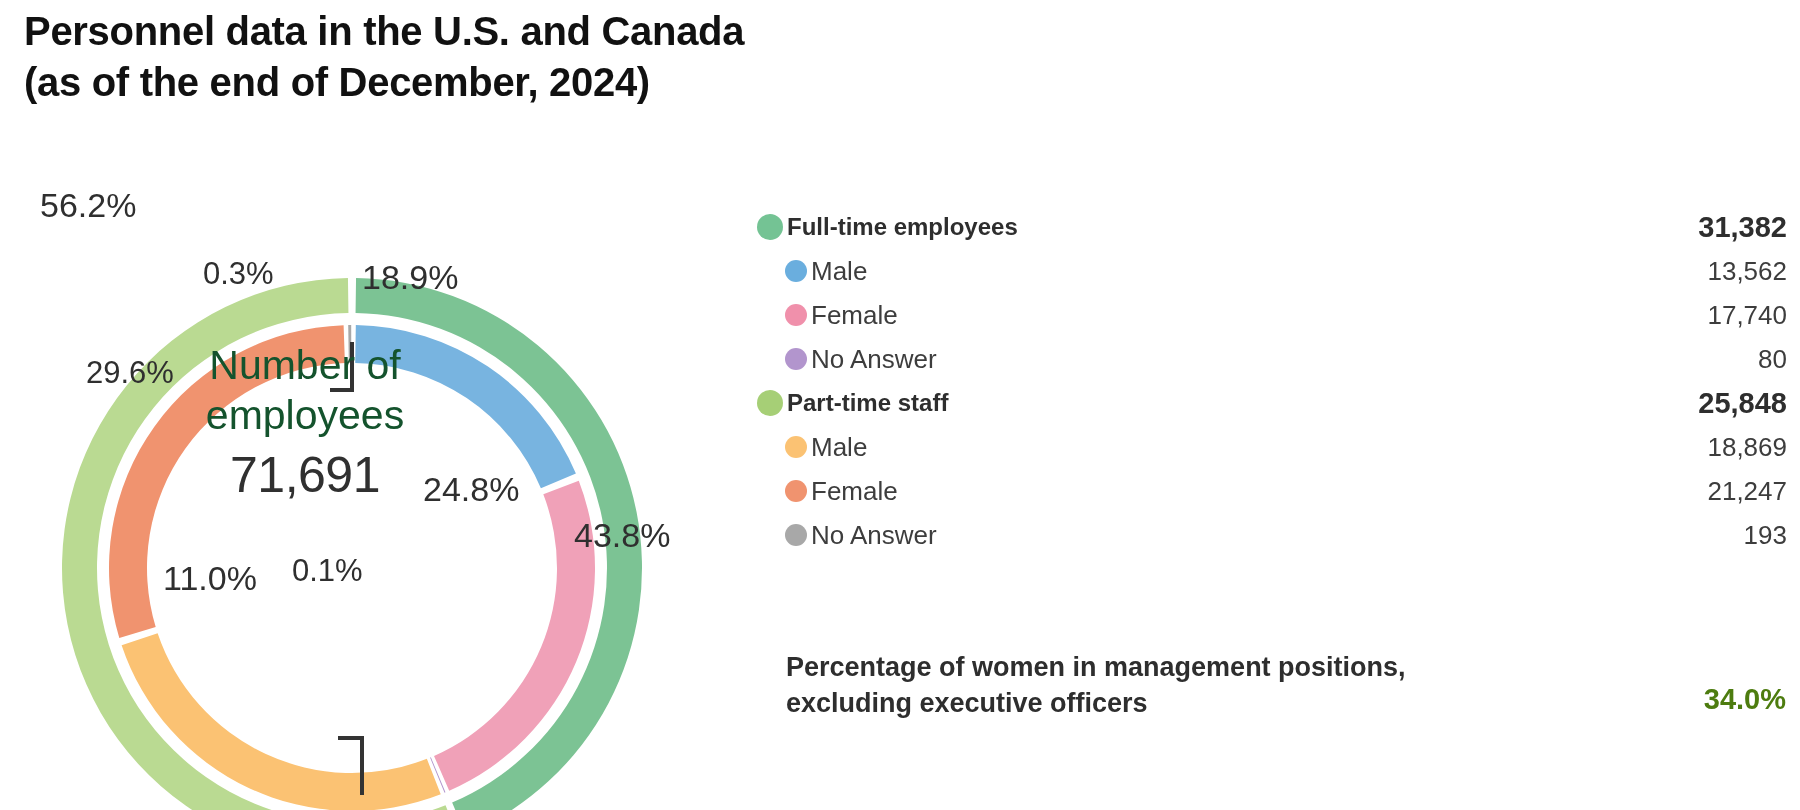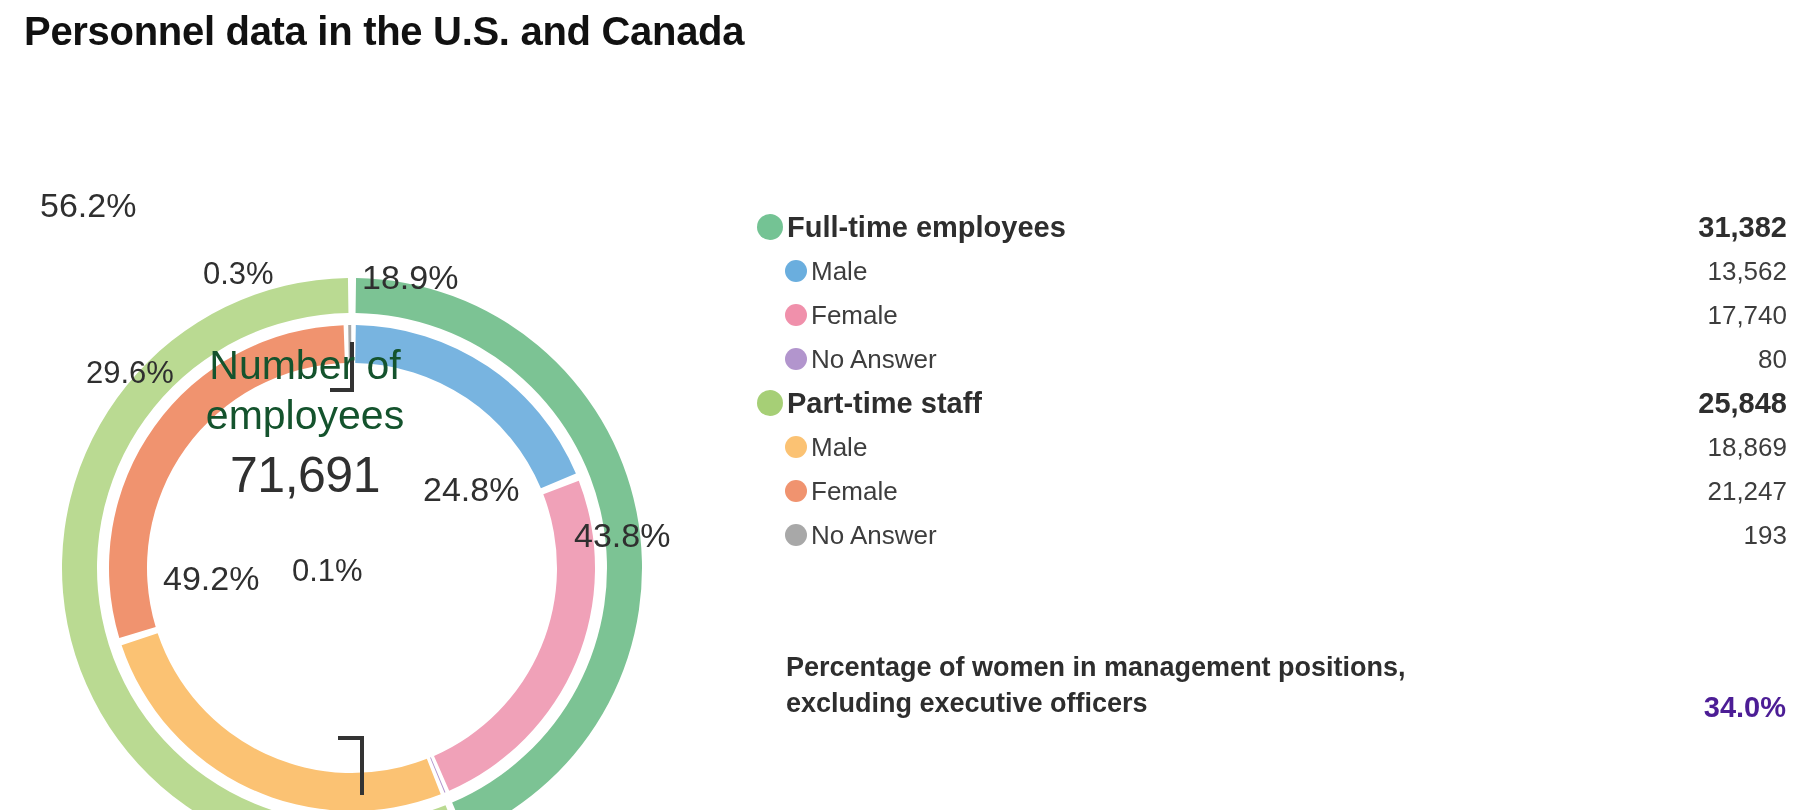--- a/index.html
+++ b/index.html
@@ -137,6 +137,7 @@
 
 <div id="title-block">
   <div class="tline">Personnel data in the U.S. and Canada</div>
+  <div class="tline">(as of the end of December, 2024)</div>
 </div>
 
 <div id="chart-area">

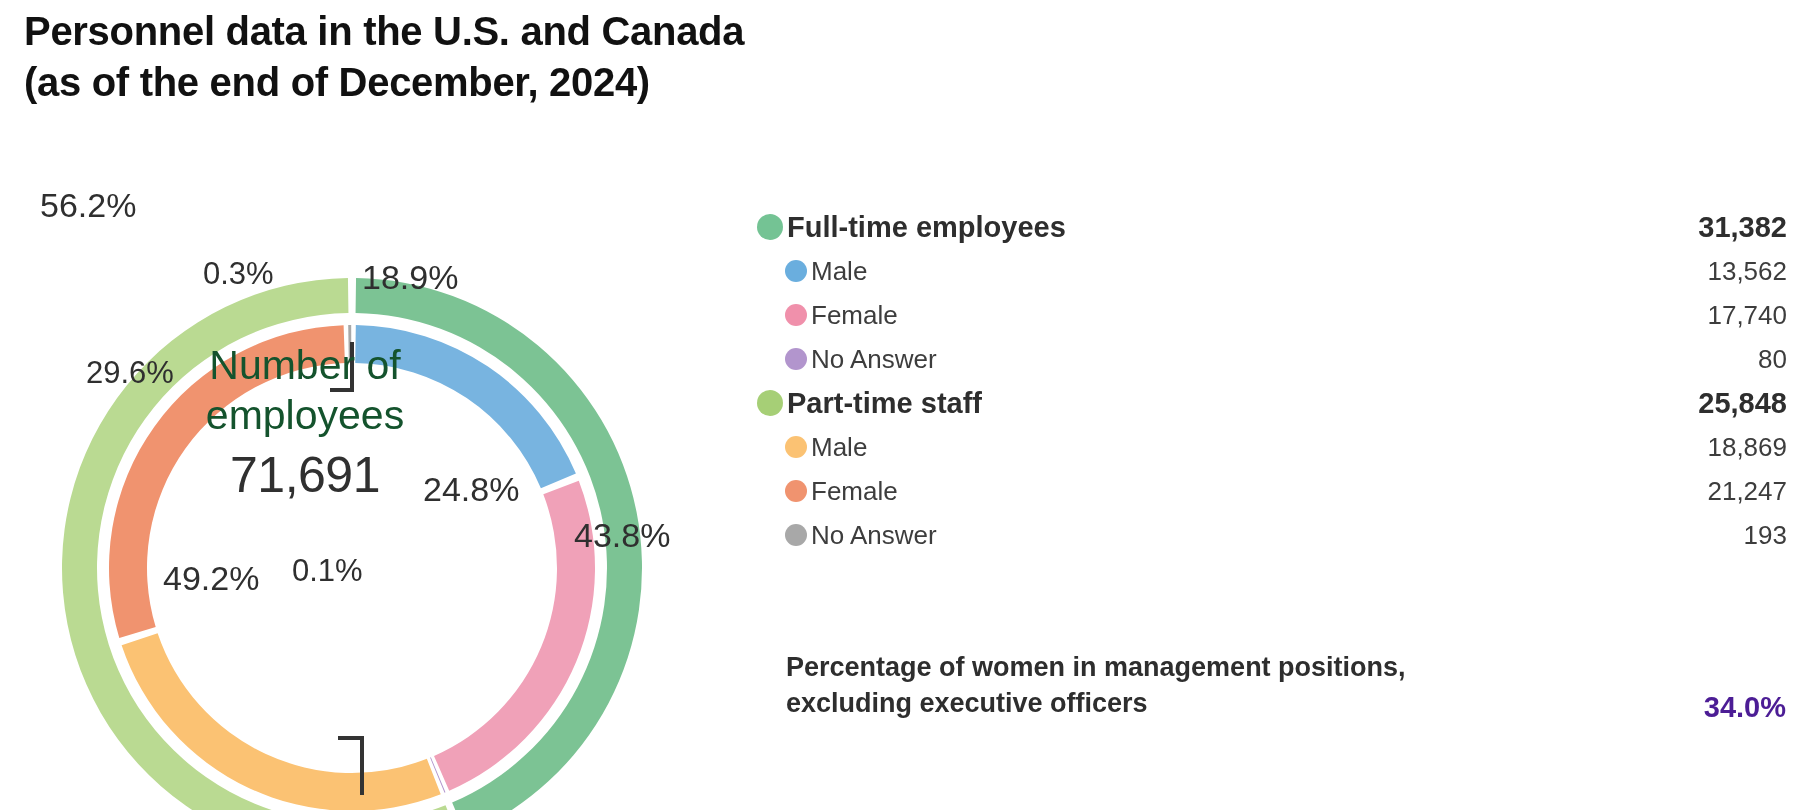--- a/index.html
+++ b/index.html
@@ -103,7 +103,7 @@
   }
 
   .row-group .sw { width: 26px; height: 26px; margin-left: 0px; }
-  .row-group .lab { font-size: 29px; font-weight: bold; color: #2e2e2e; padding-left: 4px; }
+  .row-group .lab { font-size: 24px; font-weight: bold; color: #2e2e2e; padding-left: 4px; }
   .row-group .val { font-size: 29px; font-weight: bold; color: #2e2e2e; }
 
   .row-sub .sw { width: 22px; height: 22px; margin-left: 28px; }

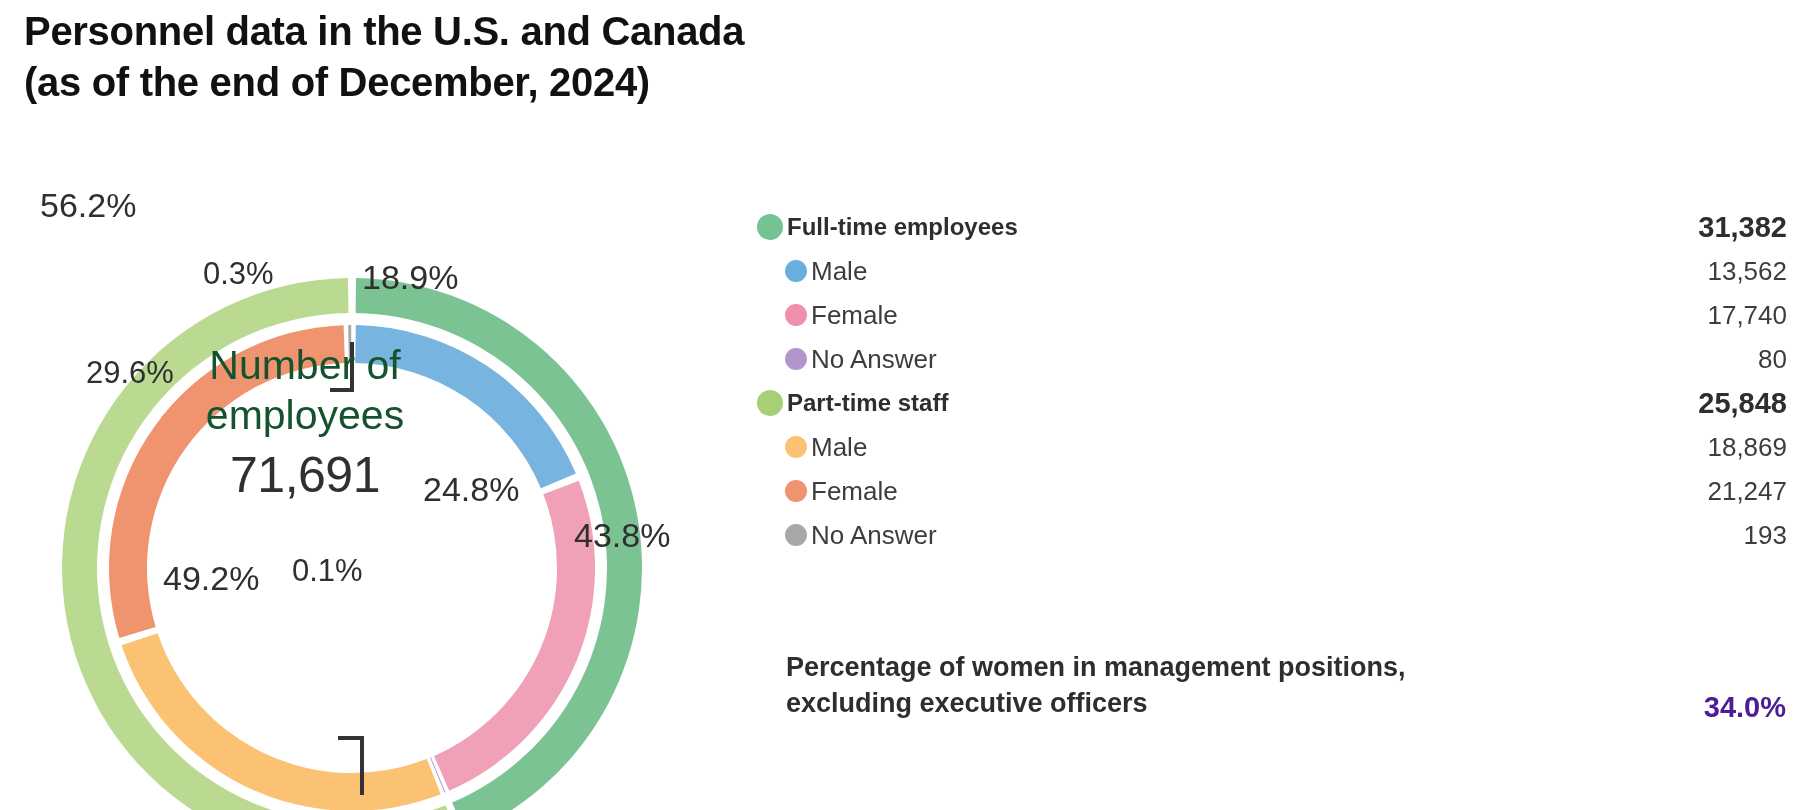--- a/index.html
+++ b/index.html
@@ -171,7 +171,7 @@
   <div class="pct-label" style="left:362px; top:108px;">18.9%</div>
   <div class="pct-label" style="left:423px; top:320px;">24.8%</div>
   <div class="pct-label pct-small" style="left:292px; top:403px;">0.1%</div>
-  <div class="pct-label" style="left:163px; top:409px;">49.2%</div>
+  <div class="pct-label" style="left:163px; top:409px;">11.0%</div>
   <div class="pct-label pct-small" style="left:86px;  top:205px;text-align:center;">29.6%</div>
 </div>
 

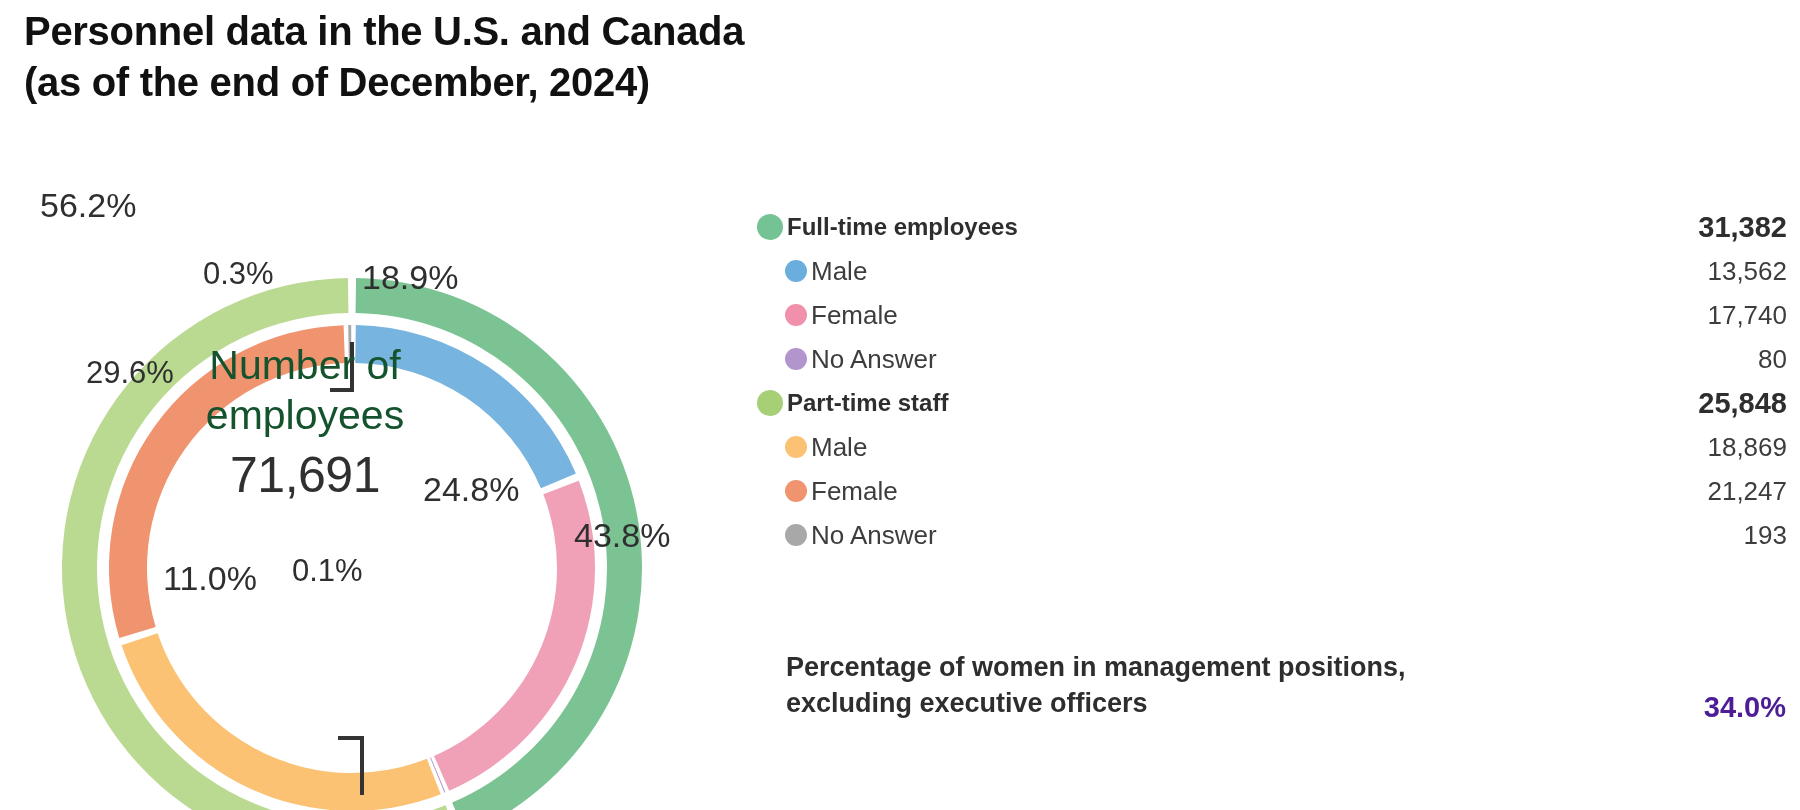--- a/index.html
+++ b/index.html
@@ -126,10 +126,10 @@
   #footnote .fn-val {
     position: absolute;
     right: 0px;
-    top: 41px;
+    top: 33px;
     font-size: 29px;
     font-weight: bold;
-    color: #4c1d95;
+    color: #4d7c0f;
   }
 </style>
 </head>

